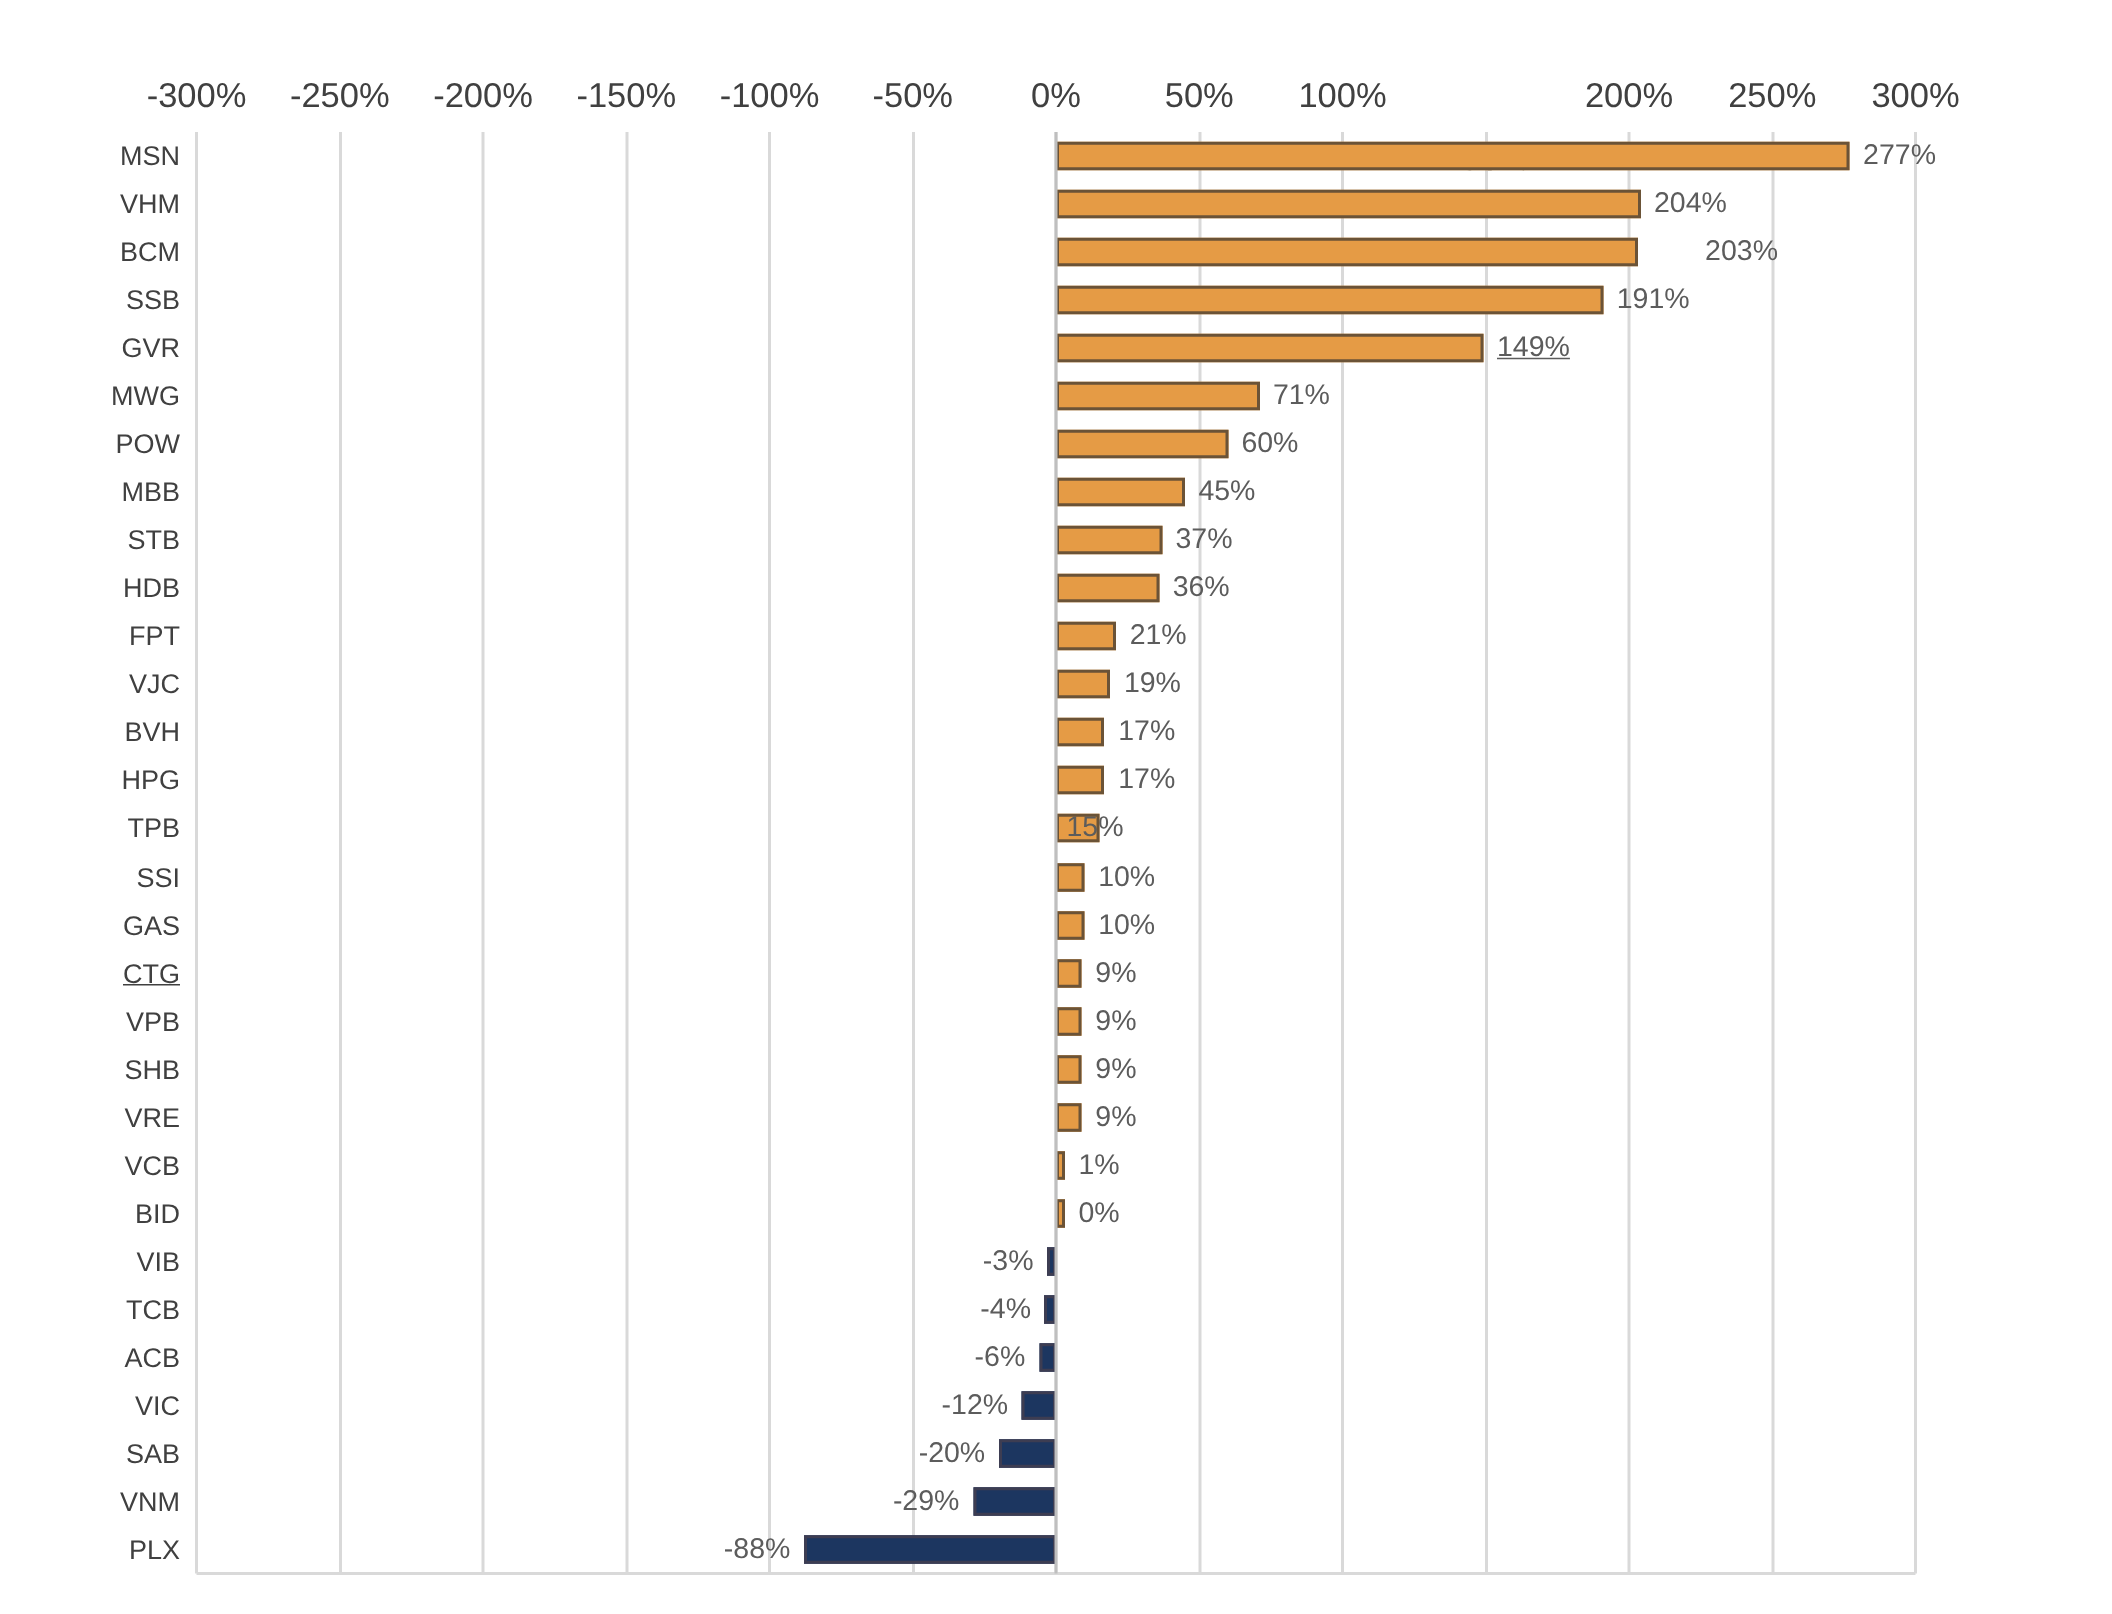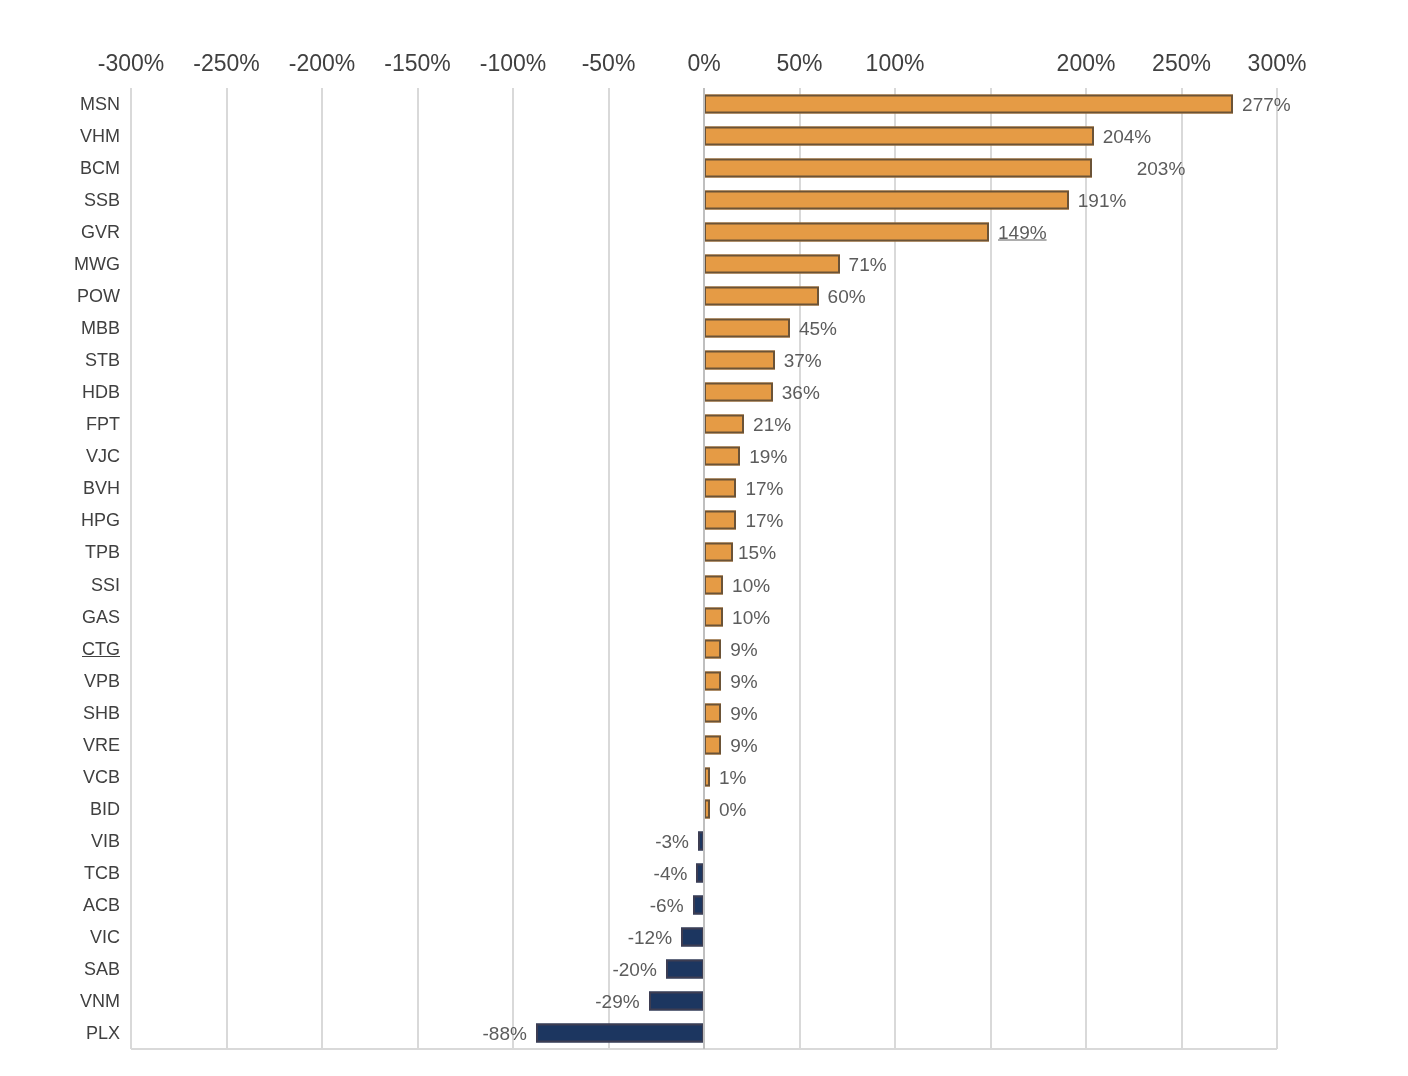--- a/index.html
+++ b/index.html
@@ -255,7 +255,7 @@
         <div class="data-label right" style="top: 368.383px; left: 618.29px;">19%</div>
         <div class="data-label right" style="top: 400.417px; left: 614.47px;">17%</div>
         <div class="data-label right" style="top: 432.45px; left: 614.47px;">17%</div>
-        <div class="data-label right" style="top: 464.483px; left: 607px;">15%</div>
+        <div class="data-label right" style="top: 464.483px; left: 580px;">15%</div>
         <div class="data-label right" style="top: 496.517px; left: 601.1px;">10%</div>
         <div class="data-label right" style="top: 528.55px; left: 601.1px;">10%</div>
         <div class="data-label right" style="top: 560.583px; left: 599.19px;">9%</div>

